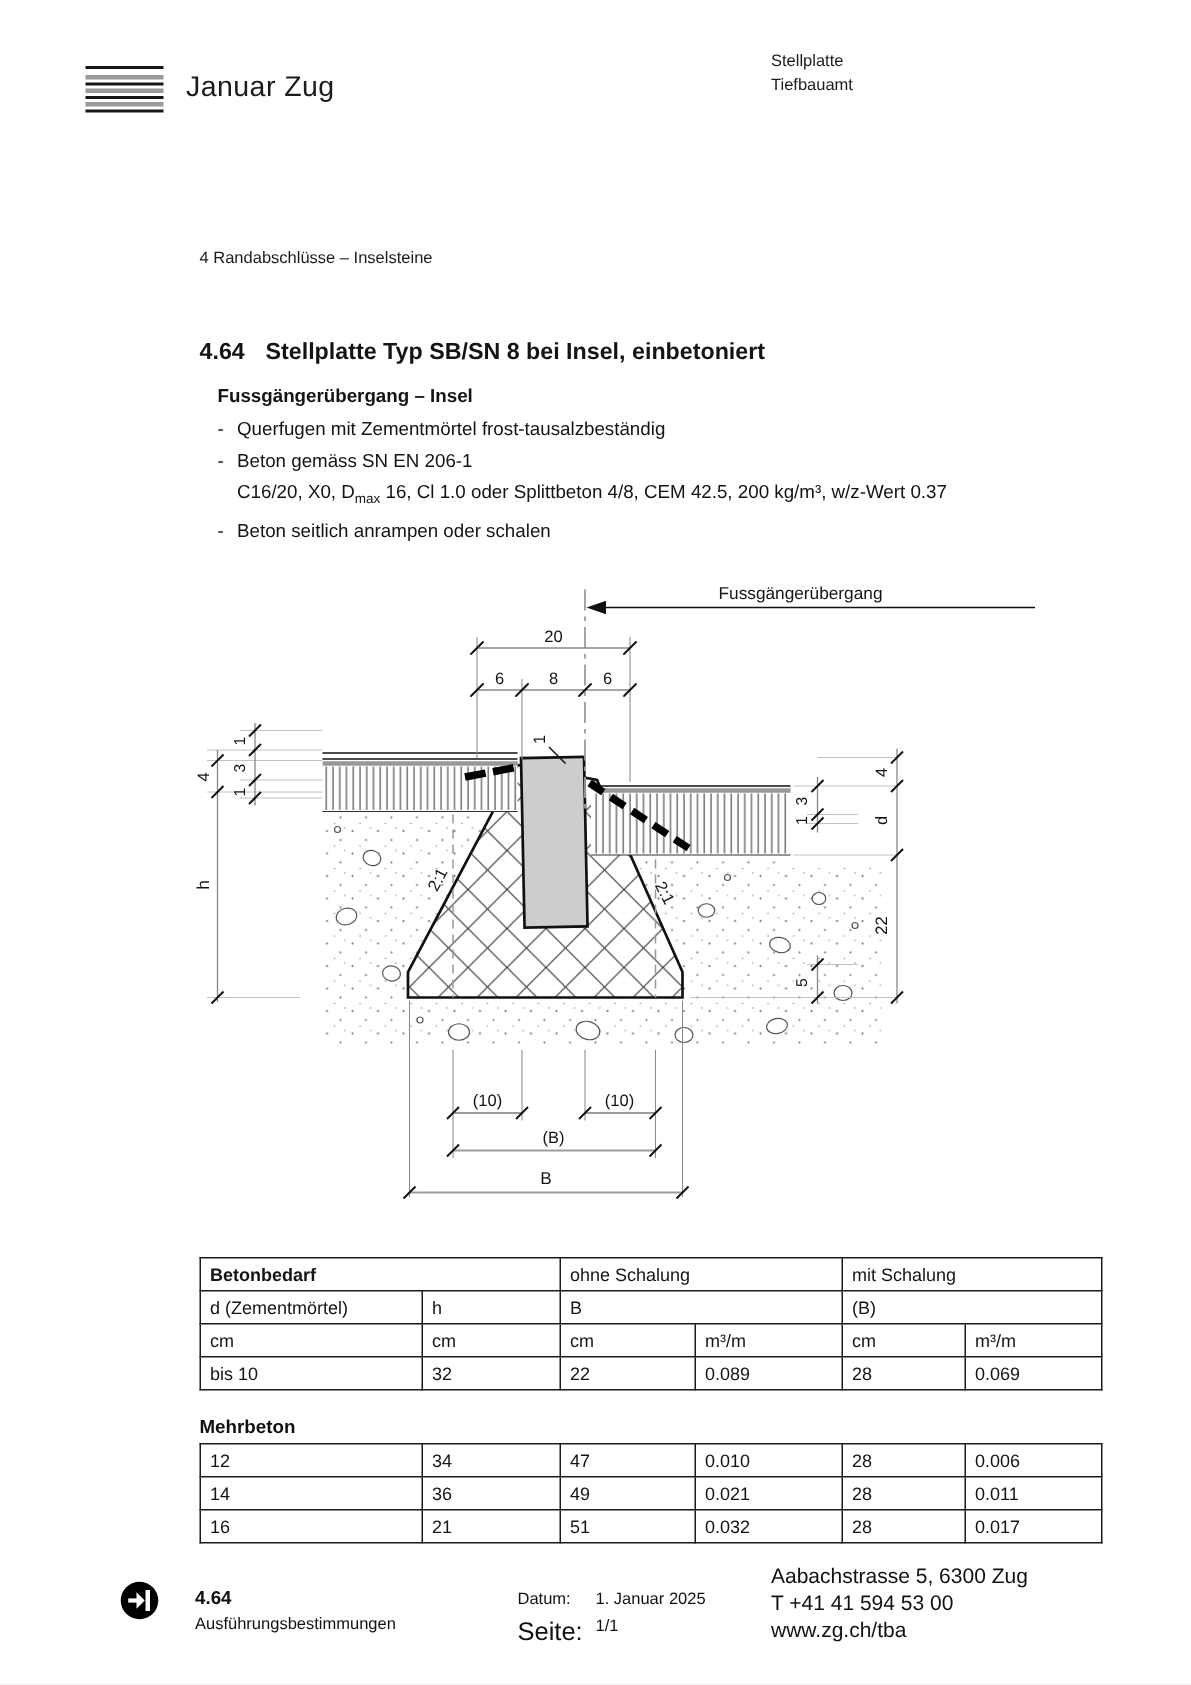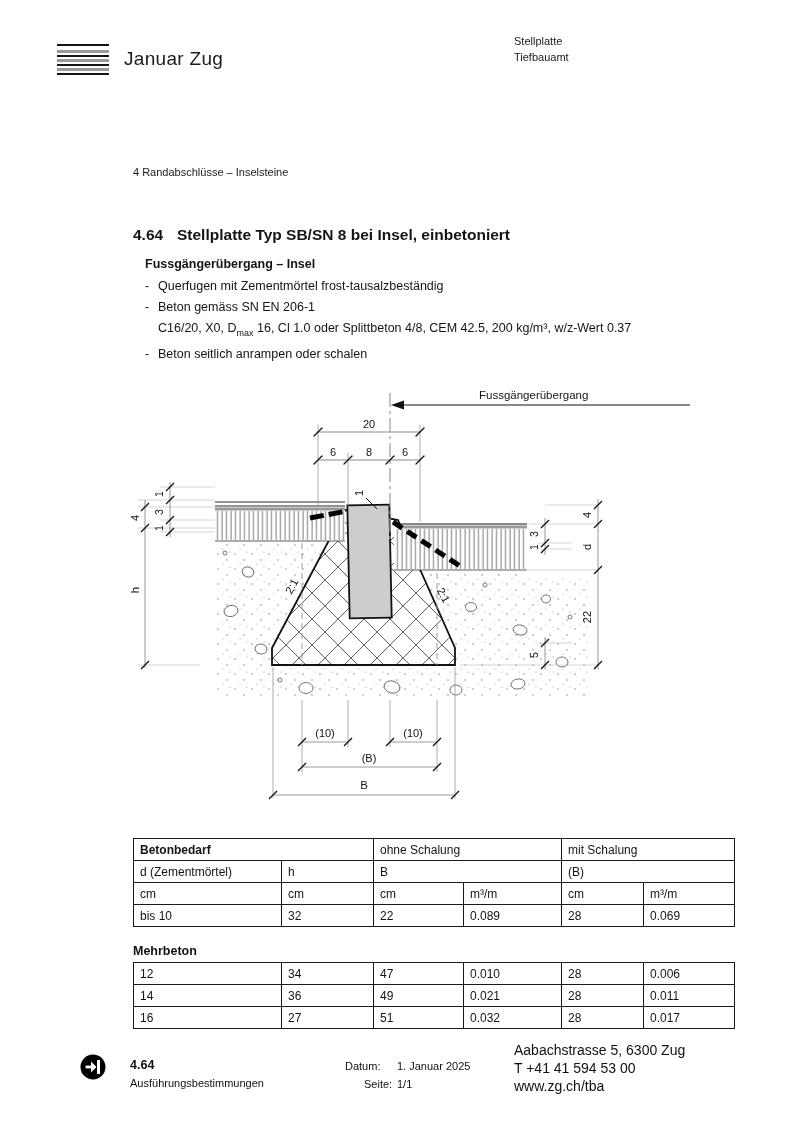--- a/index.html
+++ b/index.html
@@ -359,7 +359,7 @@
     </tr>
     <tr>
       <td>16</td>
-      <td>27</td>
+      <td>21</td>
       <td>51</td>
       <td>0.032</td>
       <td>28</td>

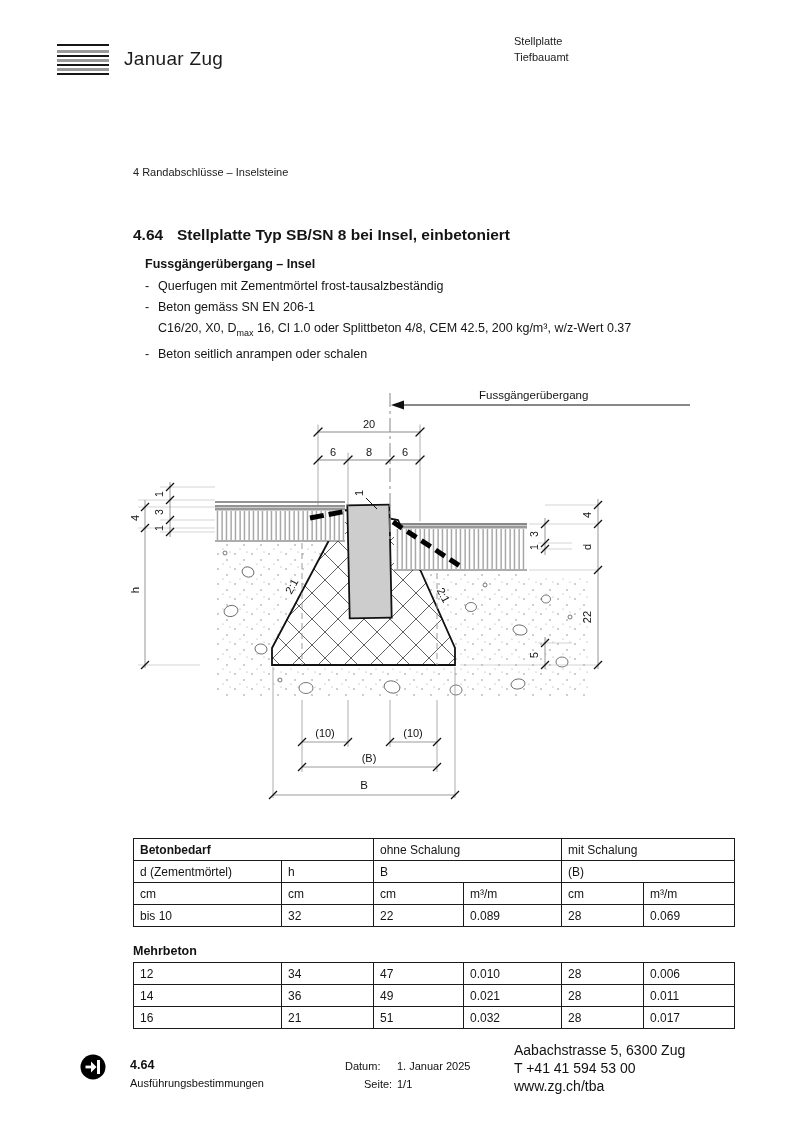--- a/index.html
+++ b/index.html
@@ -42,7 +42,7 @@
   .footer-type{left:130px;top:1077px;font-size:11px;}
   .footer-date-label{left:345px;top:1060px;font-size:11px;}
   .footer-date-value{left:397px;top:1060px;font-size:11px;}
-  .footer-page-label{left:364px;top:1078px;font-size:11px;}
+  .footer-page-label{left:345px;top:1078px;font-size:17px;}
   .footer-page-value{left:397px;top:1078px;font-size:11px;}
   .footer-address{left:514px;top:1041px;font-size:14px;line-height:18px;}
 </style>

